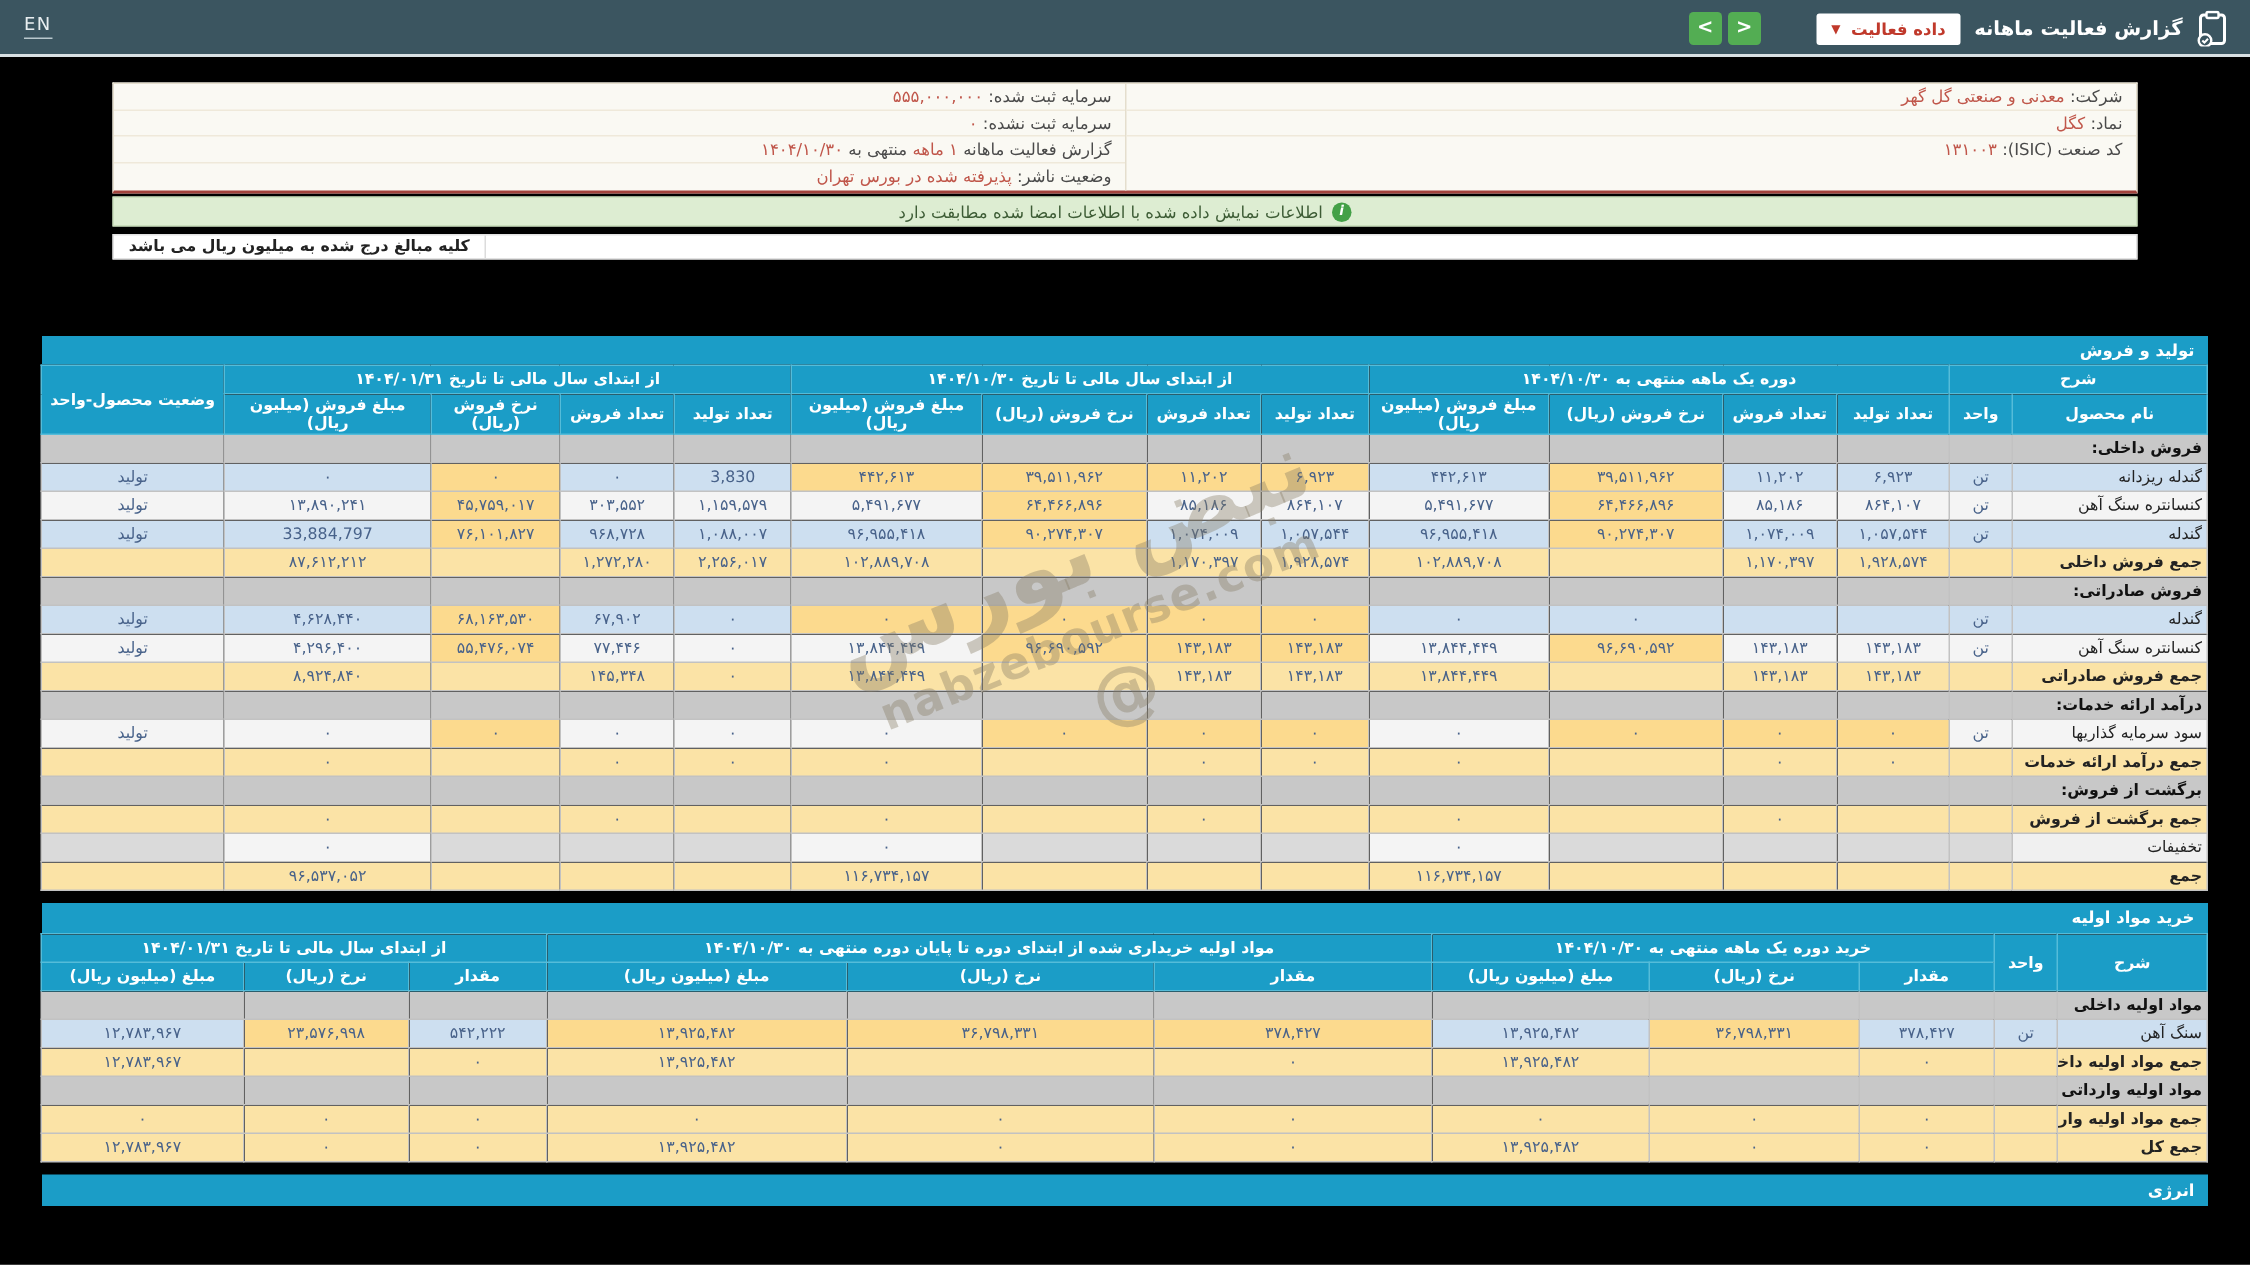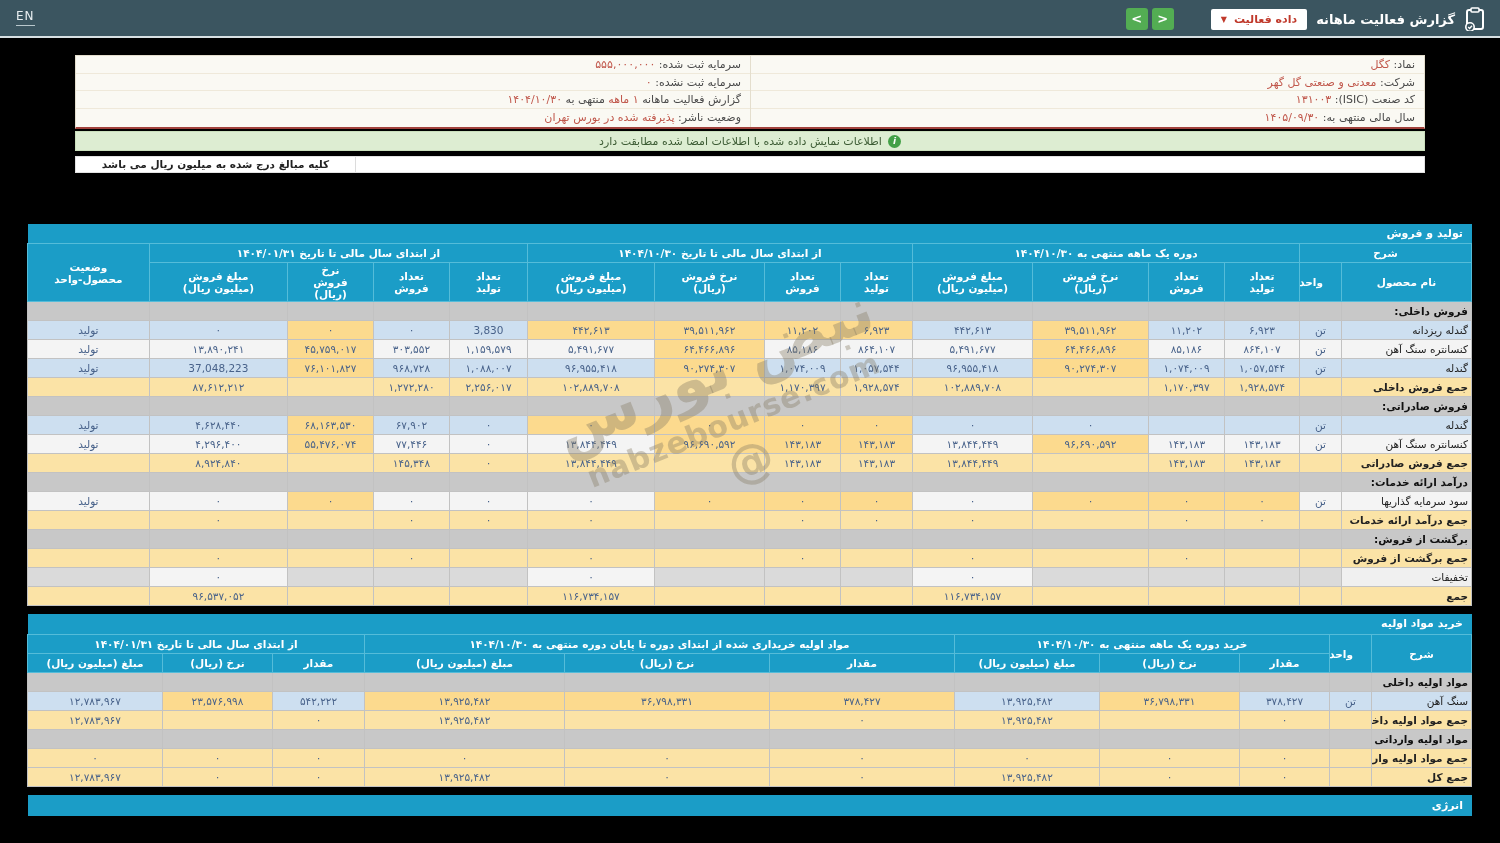--- a/index.html
+++ b/index.html
@@ -95,8 +95,8 @@
 
   <div class="info-panel">
     <div class="info-col col-right" id="info-right">
+        <div class="info-row"><span class="info-label">شرکت:  </span><span class="info-value">معدنی و صنعتی گل گهر </span></div>
         <div class="info-row"><span class="info-label">نماد:  </span><span class="info-value">کگل </span></div>
-        <div class="info-row"><span class="info-label">شرکت:  </span><span class="info-value">معدنی و صنعتی گل گهر </span></div>
         <div class="info-row"><span class="info-label">کد صنعت (ISIC):  </span><span class="info-value">۱۳۱۰۰۳ </span></div>
         <div class="info-row"><span class="info-label">سال مالی منتهی به:  </span><span class="info-value">۱۴۰۵/۰۹/۳۰ </span></div>
       </div>

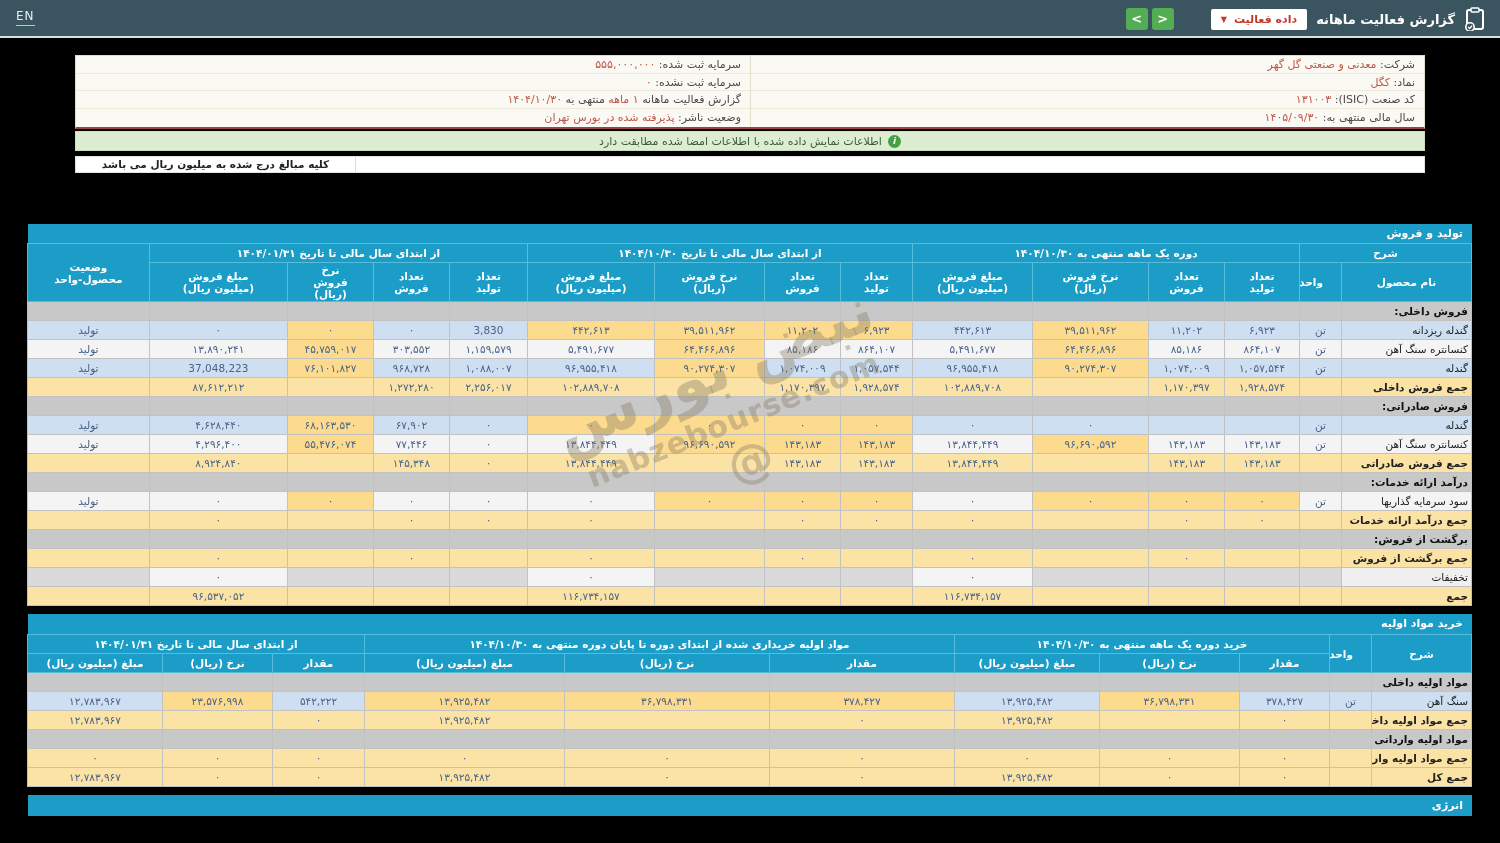--- a/index.html
+++ b/index.html
@@ -98,7 +98,6 @@
         <div class="info-row"><span class="info-label">شرکت:  </span><span class="info-value">معدنی و صنعتی گل گهر </span></div>
         <div class="info-row"><span class="info-label">نماد:  </span><span class="info-value">کگل </span></div>
         <div class="info-row"><span class="info-label">کد صنعت (ISIC):  </span><span class="info-value">۱۳۱۰۰۳ </span></div>
-        <div class="info-row"><span class="info-label">سال مالی منتهی به:  </span><span class="info-value">۱۴۰۵/۰۹/۳۰ </span></div>
       </div>
     <div class="info-col" id="info-left">
         <div class="info-row"><span class="info-label">سرمایه ثبت شده:  </span><span class="info-value">۵۵۵,۰۰۰,۰۰۰ </span></div>

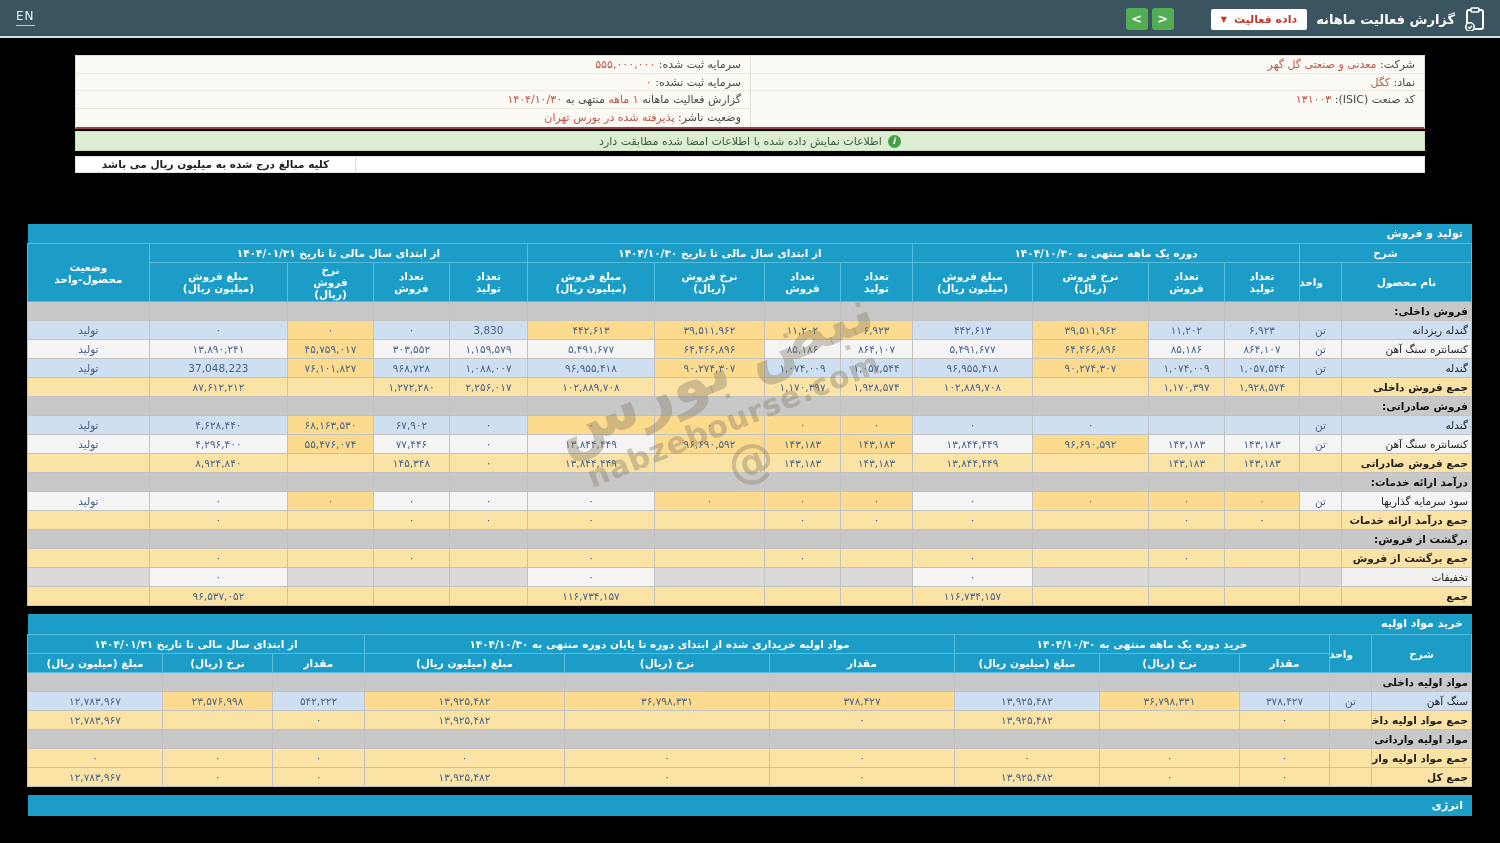--- a/index.html
+++ b/index.html
@@ -36,7 +36,7 @@
   .info-circle { display:inline-block; width:13px; height:13px; border-radius:50%; background:#43a047; color:#fff;
                  font-size:9px; line-height:13px; text-align:center; font-weight:bold; font-style:italic; }
   .note-bar { position:absolute; top:156px; right:75px; width:1350px; height:17px; background:#ffffff; border:1px solid #e2e2e2; }
-  .note-cell { position:absolute; left:0; top:0; height:100%; width:280px; border-right:1px solid #dcdcdc;
+  .note-cell { position:absolute; left:0; top:0; height:100%; width:248px; border-right:1px solid #dcdcdc;
                font-size:10.5px; font-weight:bold; color:#222; text-align:center; line-height:15px; }
 
   

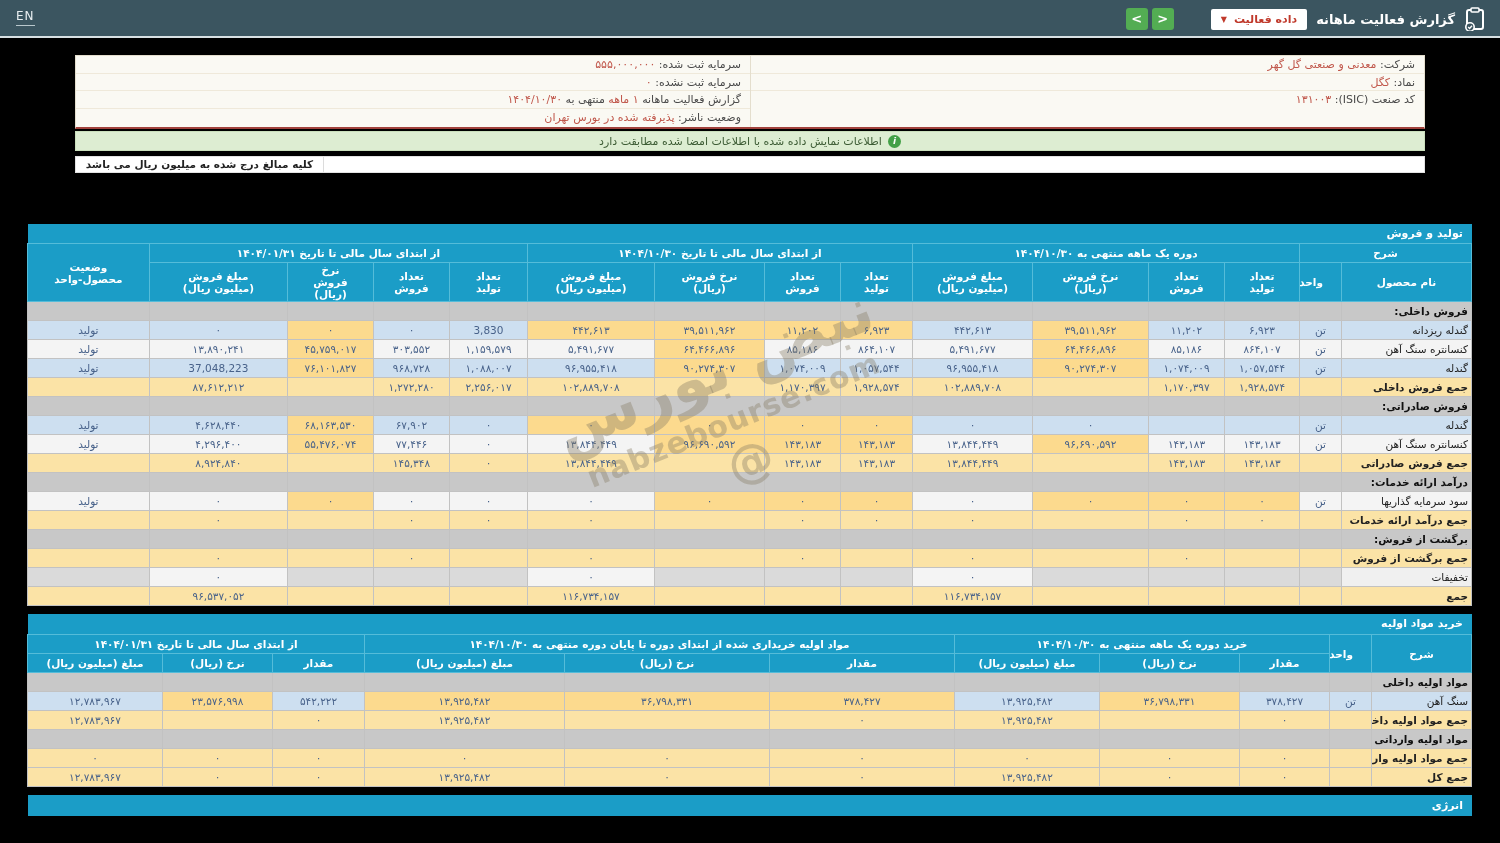--- a/index.html
+++ b/index.html
@@ -45,7 +45,7 @@
   .units-row { height:20px; line-height:20px; background:#fdfdfd; border:1px solid #e3e3e3; font-size:11px; font-weight:bold; color:#222;
                padding-right:6px; margin-bottom:27px; }
   table { border-collapse:collapse; table-layout:fixed; width:1444px; font-size:10.5px; }
-  th { background:#1b9dc7; color:#fff; border:1px solid #55bcd9; font-weight:bold; height:19px; padding:1px 18px; text-align:center; overflow:hidden; }
+  th { background:#1b9dc7; color:#fff; border:1px solid #55bcd9; font-weight:bold; height:19px; padding:1px 4px; text-align:center; overflow:hidden; }
   td { height:19px; border:1px solid #c2c2c2; text-align:center; color:#48628a; padding:0 3px; white-space:nowrap; overflow:hidden; }
   td.name { text-align:right; color:#222; }
   tr.r-blue td  { background:#cddff0; }

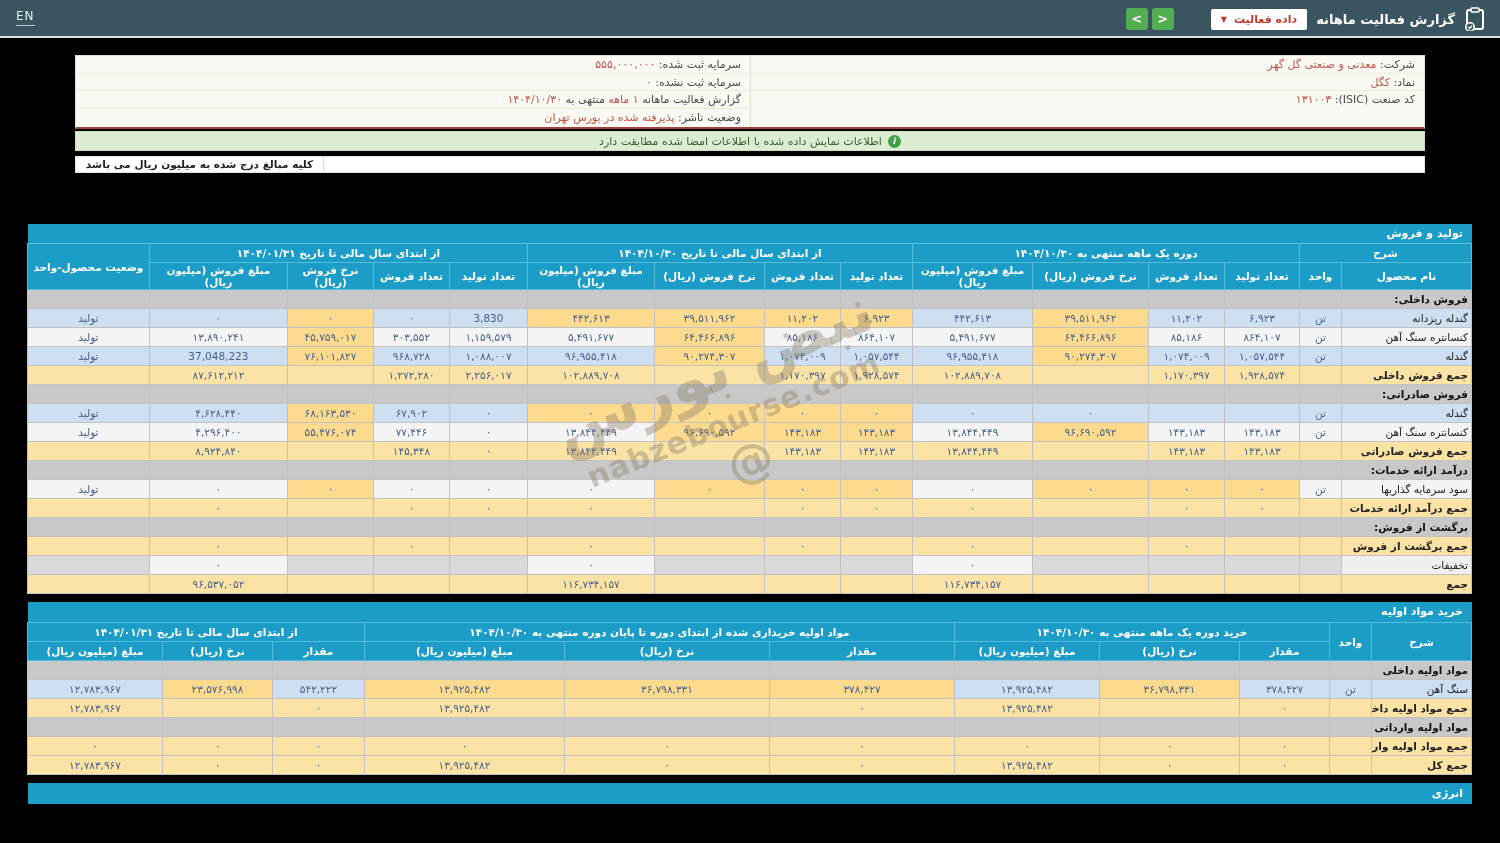--- a/index.html
+++ b/index.html
@@ -228,7 +228,7 @@
             <td>۱,۰۸۸,۰۰۷</td>
             <td>۹۶۸,۷۲۸</td>
             <td class="hl">۷۶,۱۰۱,۸۲۷</td>
-            <td>37,048,223</td>
+            <td>33,884,797</td>
             <td>تولید</td>
           </tr>
           <tr class="r-total">

